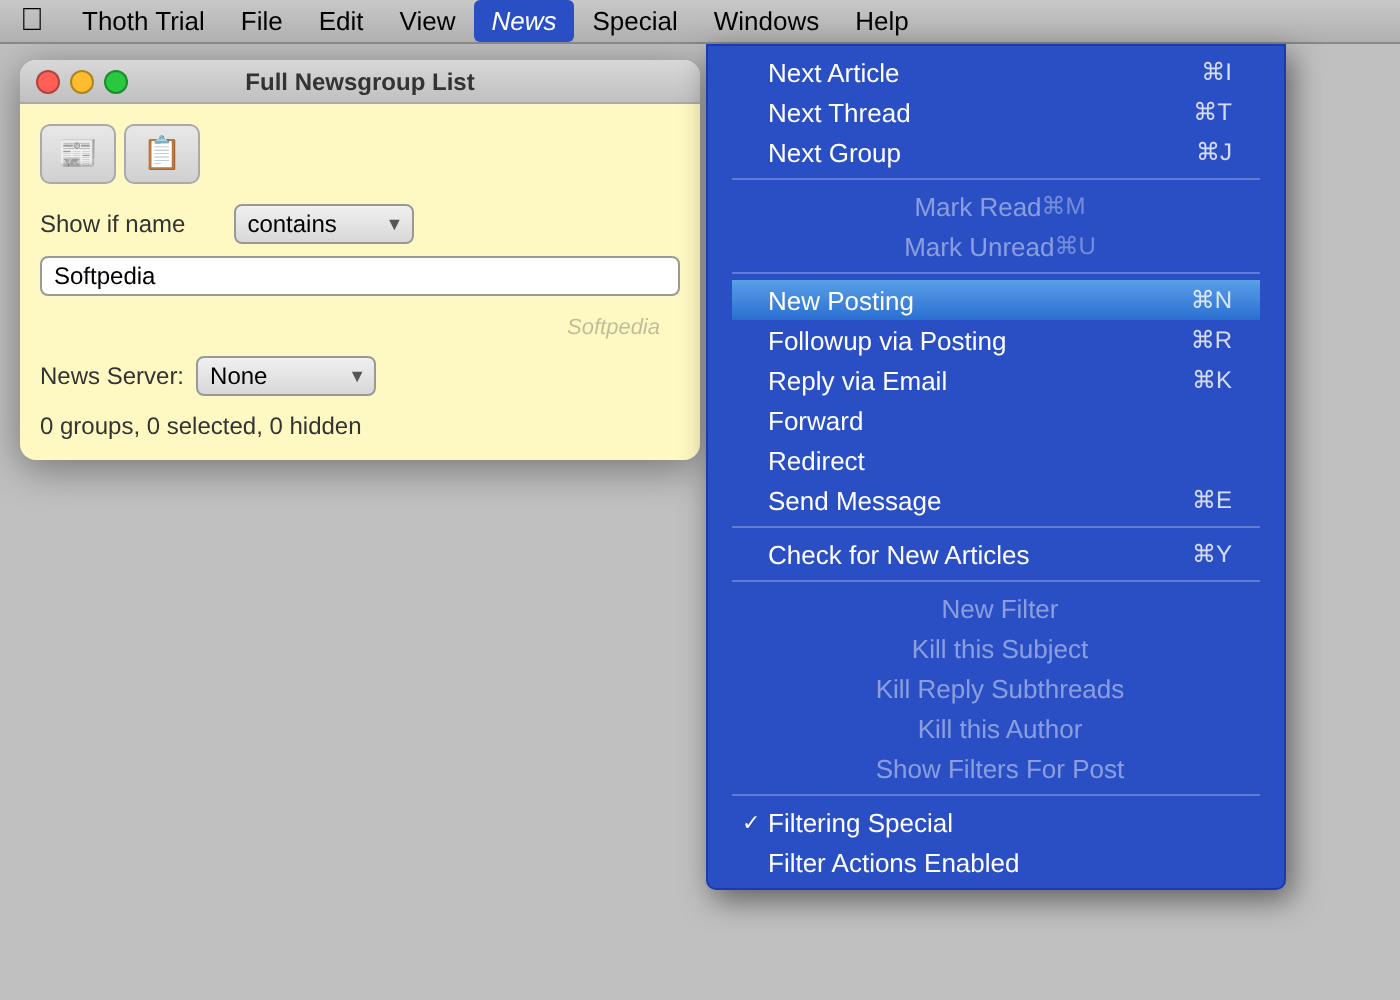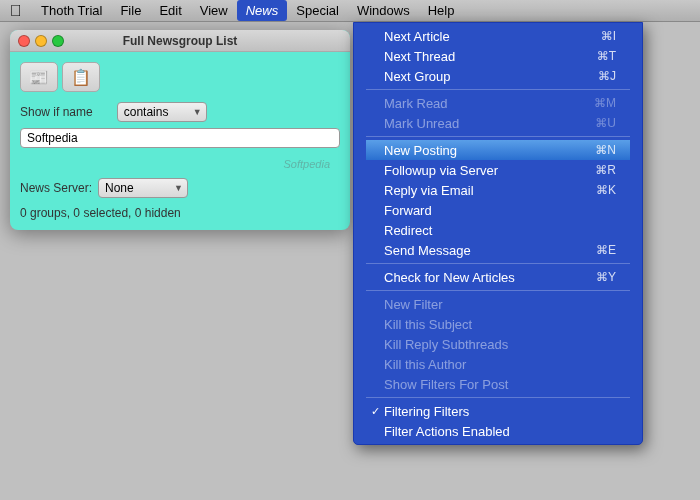--- a/index.html
+++ b/index.html
@@ -50,7 +50,7 @@
       top: 30px;
       left: 10px;
       width: 340px;
-      background: #5eead4;
+      background: #fef9c3;
       border-radius: 8px;
       box-shadow: 0 4px 20px rgba(0,0,0,0.4);
       overflow: hidden;

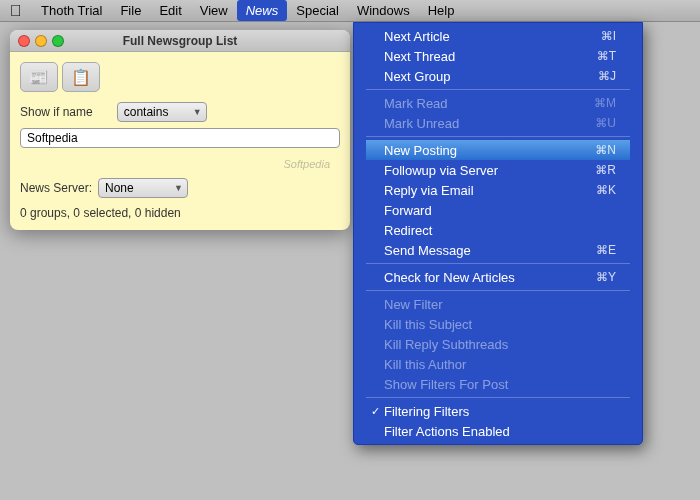--- a/index.html
+++ b/index.html
@@ -193,6 +193,7 @@
     .menu-item.disabled {
       color: rgba(255,255,255,0.45);
       cursor: default;
+      justify-content: center;
     }
     .menu-item .shortcut {
       font-size: 12px;

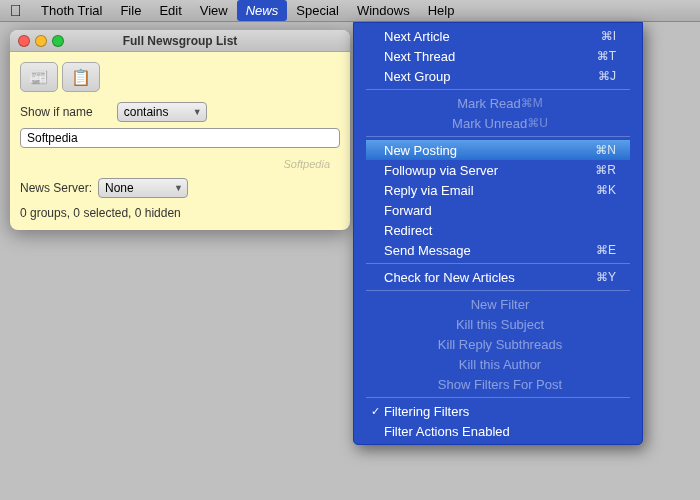--- a/index.html
+++ b/index.html
@@ -305,7 +305,7 @@
   </div>
 
   <div class="menu-item">
-    <span>Followup via Server</span>
+    <span>Followup via Posting</span>
     <span class="shortcut">⌘R</span>
   </div>
 

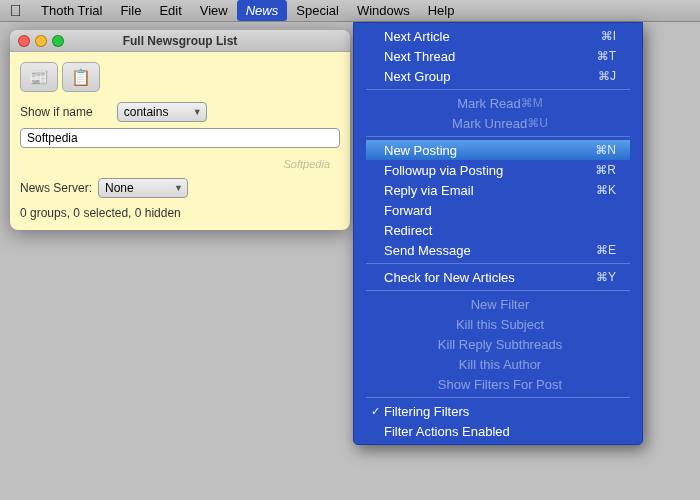--- a/index.html
+++ b/index.html
@@ -359,7 +359,7 @@
 
   <div class="menu-item" style="position:relative;">
     <span style="position:absolute;left:5px;font-size:11px;">✓</span>
-    <span>Filtering Filters</span>
+    <span>Filtering Special</span>
     <span class="shortcut"></span>
   </div>
 

